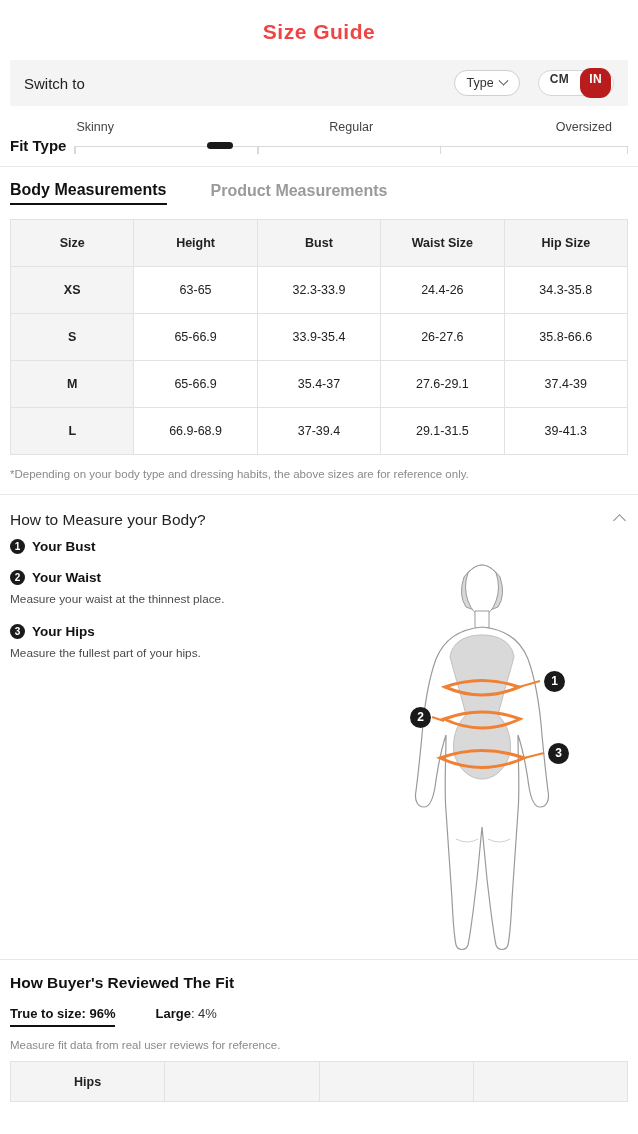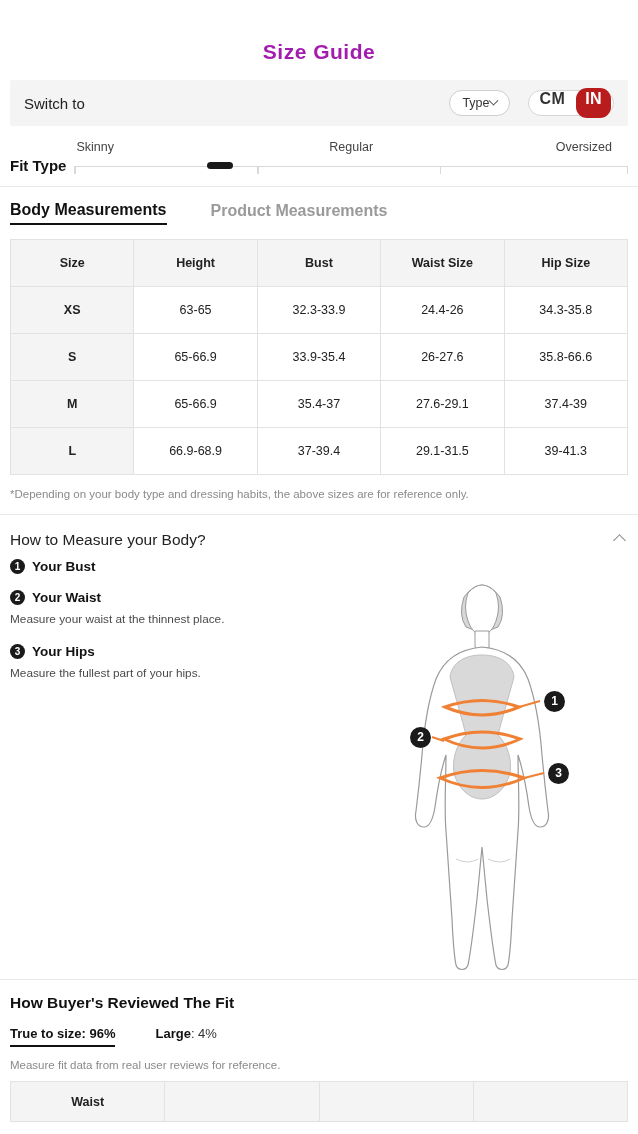--- a/index.html
+++ b/index.html
@@ -25,8 +25,7 @@
     font-weight: bold;
     letter-spacing: 0.5px;
     padding: 20px 0 16px 0;
-    color: #a21caf;
-    margin-top: 20px;
+    color: #ef4444;
   }
 
   

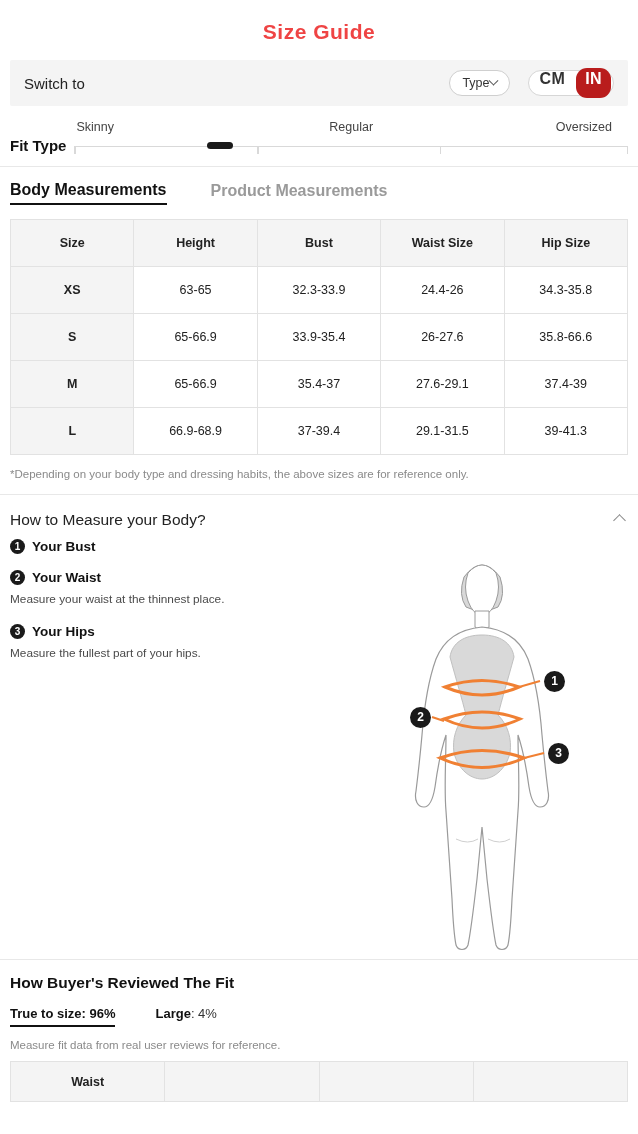--- a/index.html
+++ b/index.html
@@ -51,6 +51,7 @@
     padding: 0 12px;
     display: flex;
     align-items: center;
+    gap: 6px;
     font-size: 12.5px;
     color: #333;
     margin-right: 18px;

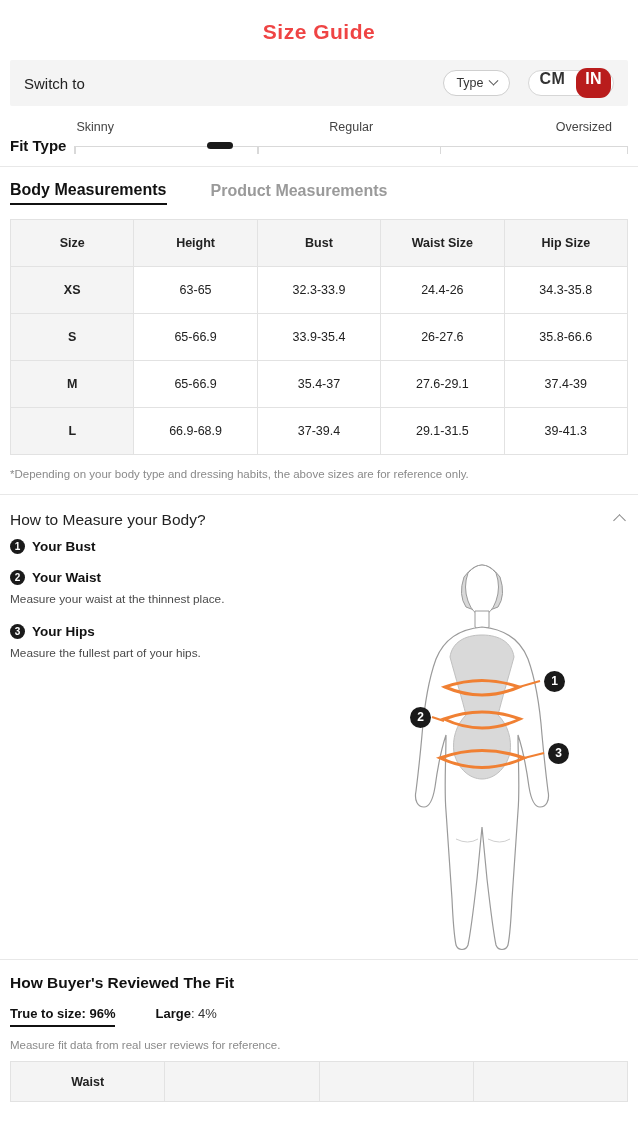--- a/index.html
+++ b/index.html
@@ -74,7 +74,7 @@
     gap: 2px;
   }
   .unit {
-    font-size: 16px;
+    font-size: 12px;
     font-weight: bold;
     letter-spacing: .4px;
     padding: 0 9px;

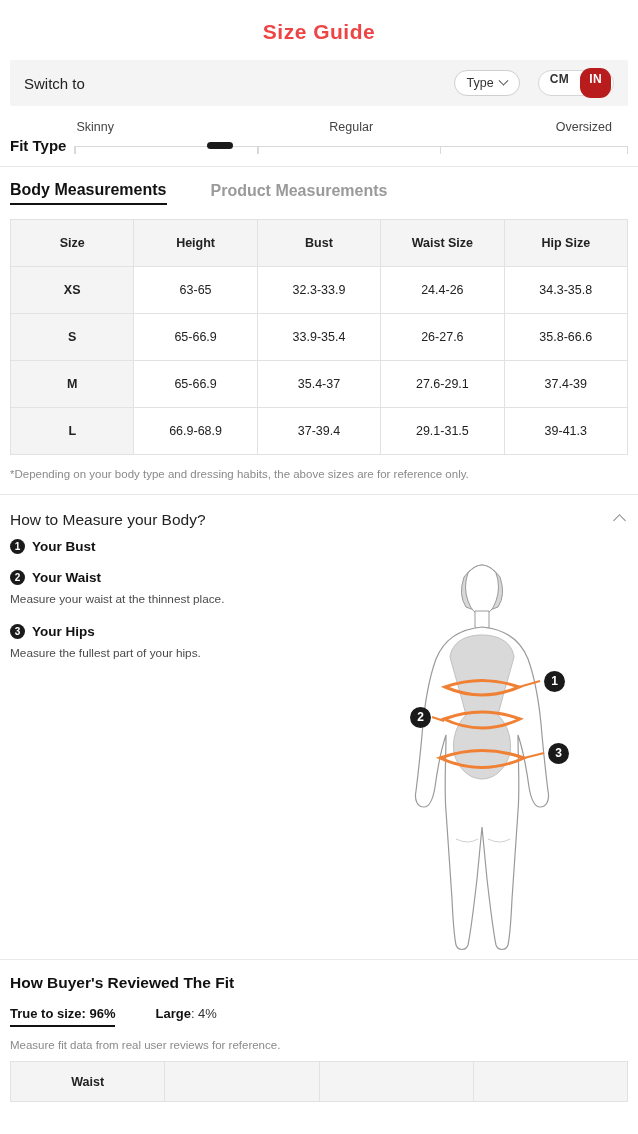--- a/index.html
+++ b/index.html
@@ -507,7 +507,7 @@
     <table class="review-table">
       <thead>
         <tr>
-          <th>Waist</th>
+          <th>Hips</th>
           <th></th>
           <th></th>
           <th></th>

